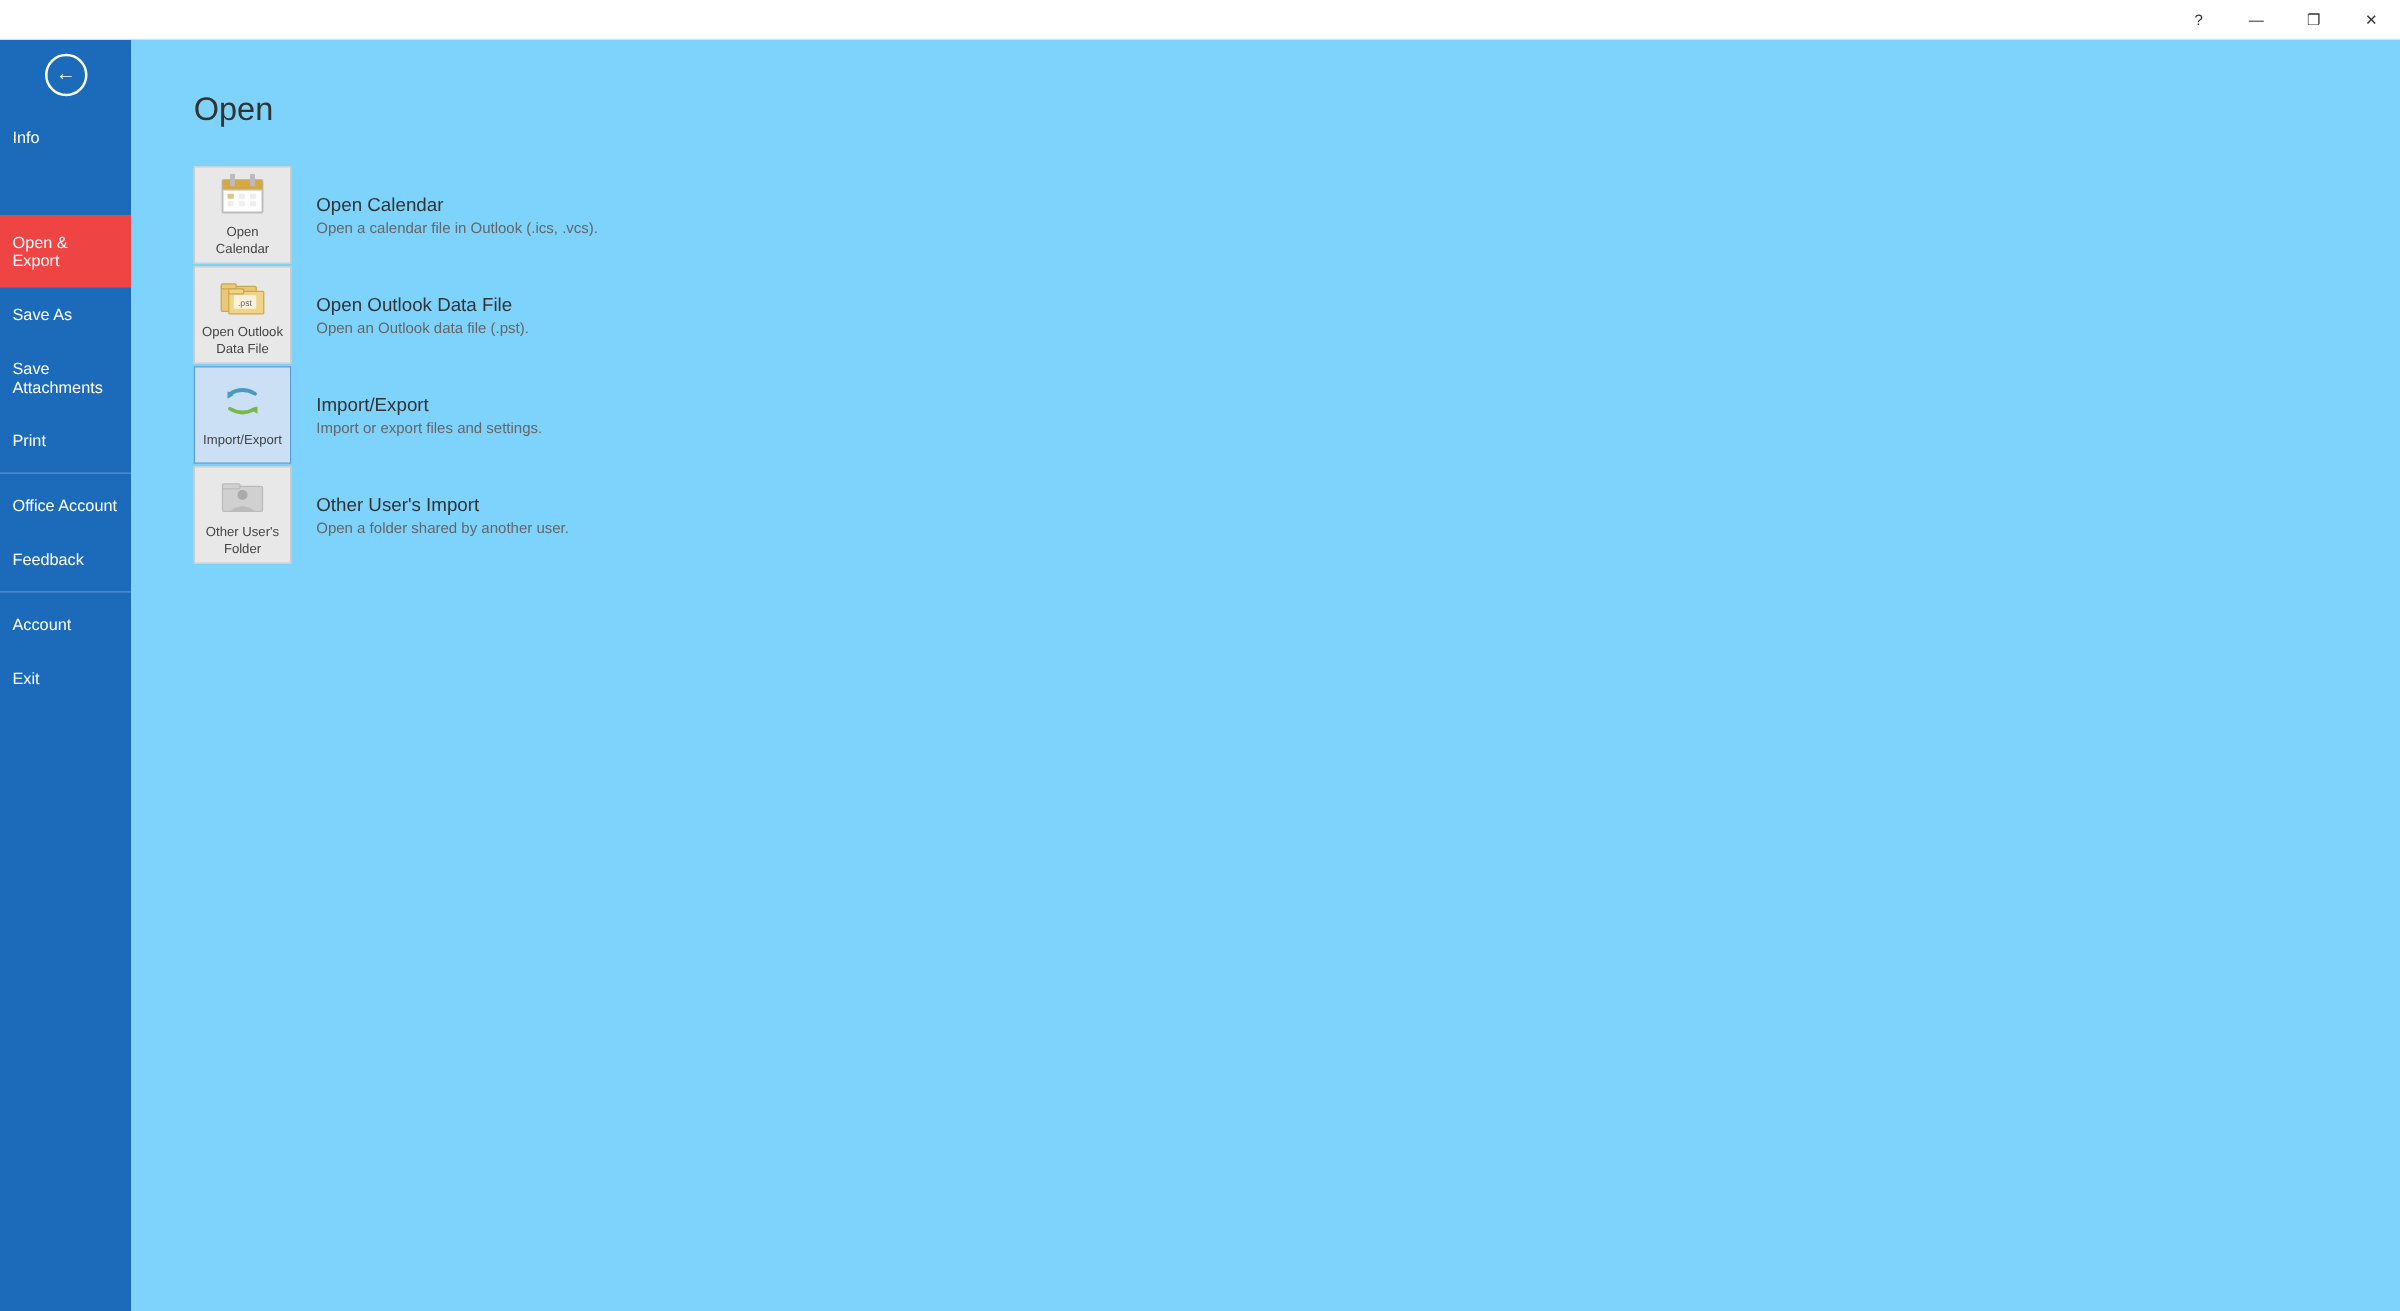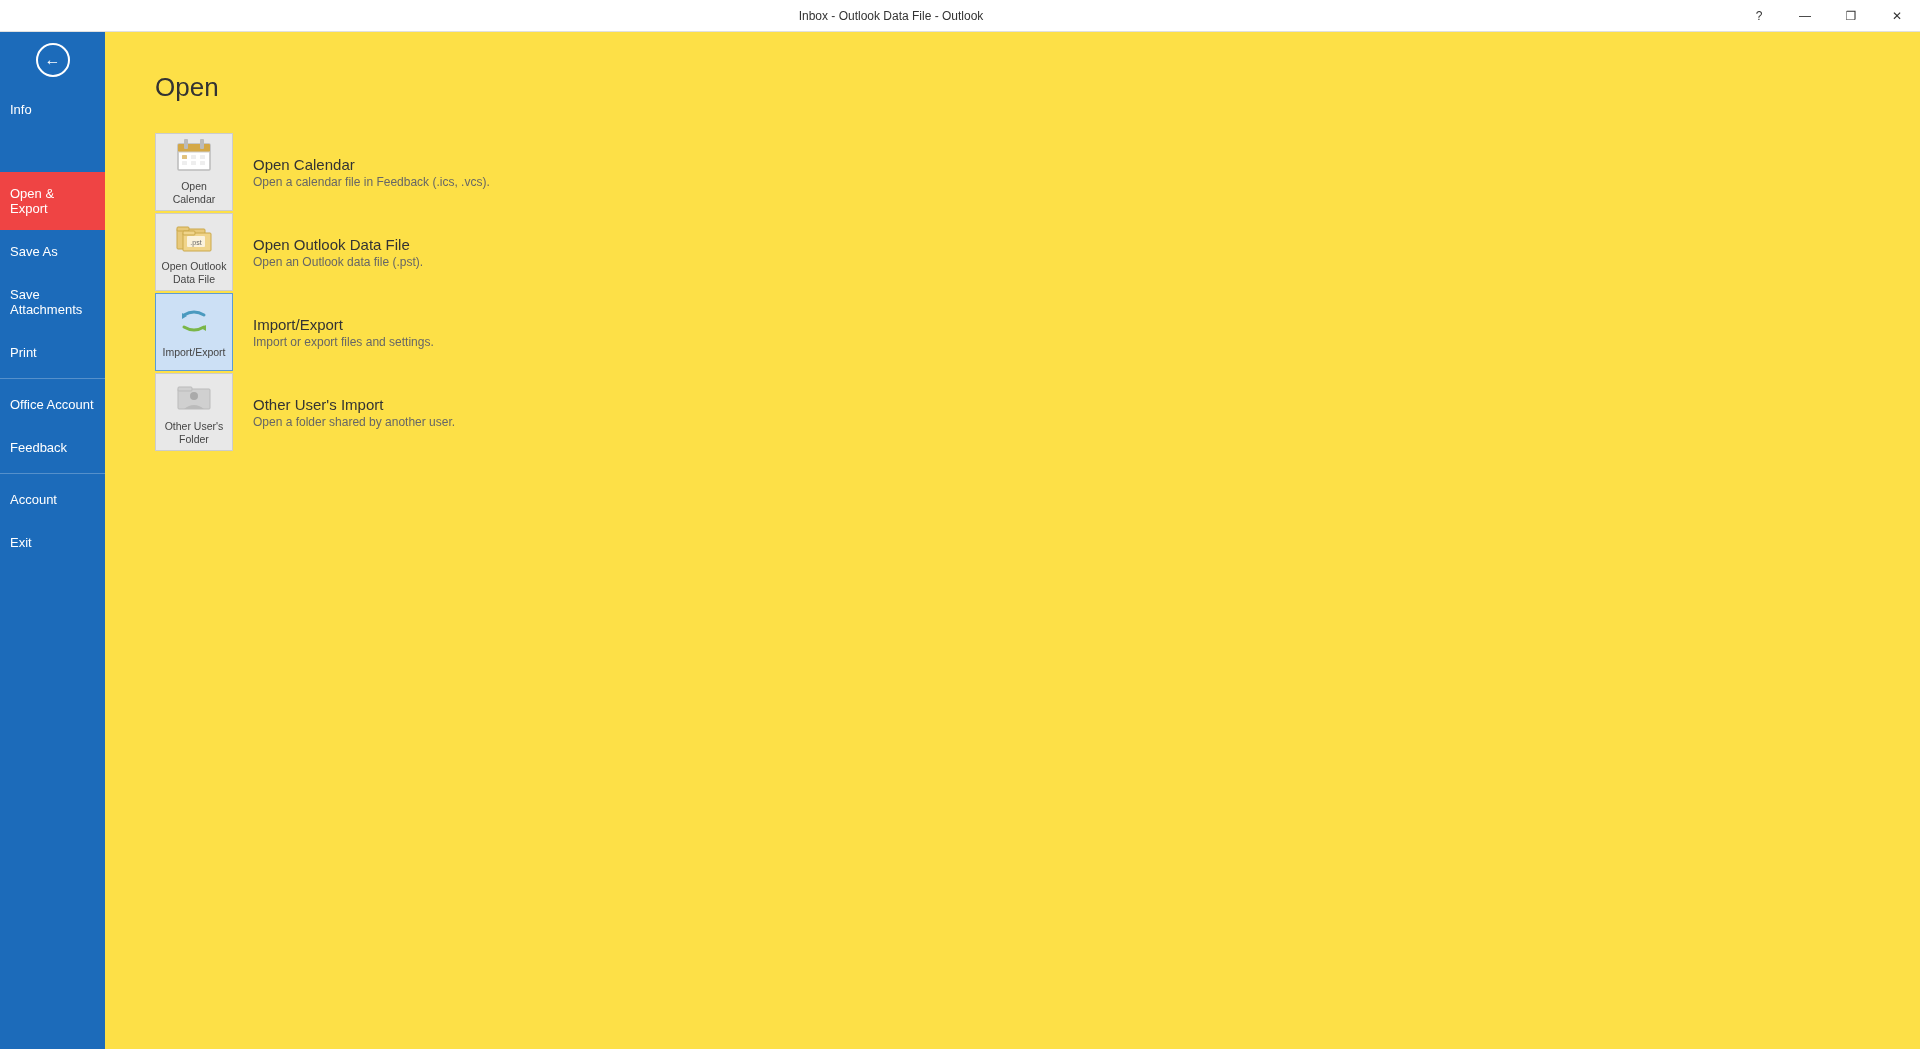--- a/index.html
+++ b/index.html
@@ -179,7 +179,6 @@
 
 <div class="title-bar">
   <div style="width:46px"></div>
-  <div class="title-bar-text">Inbox - Outlook Data File - Outlook</div>
   <div class="title-bar-controls">
     <div class="title-bar-help">?</div>
     <button class="title-bar-btn">—</button>

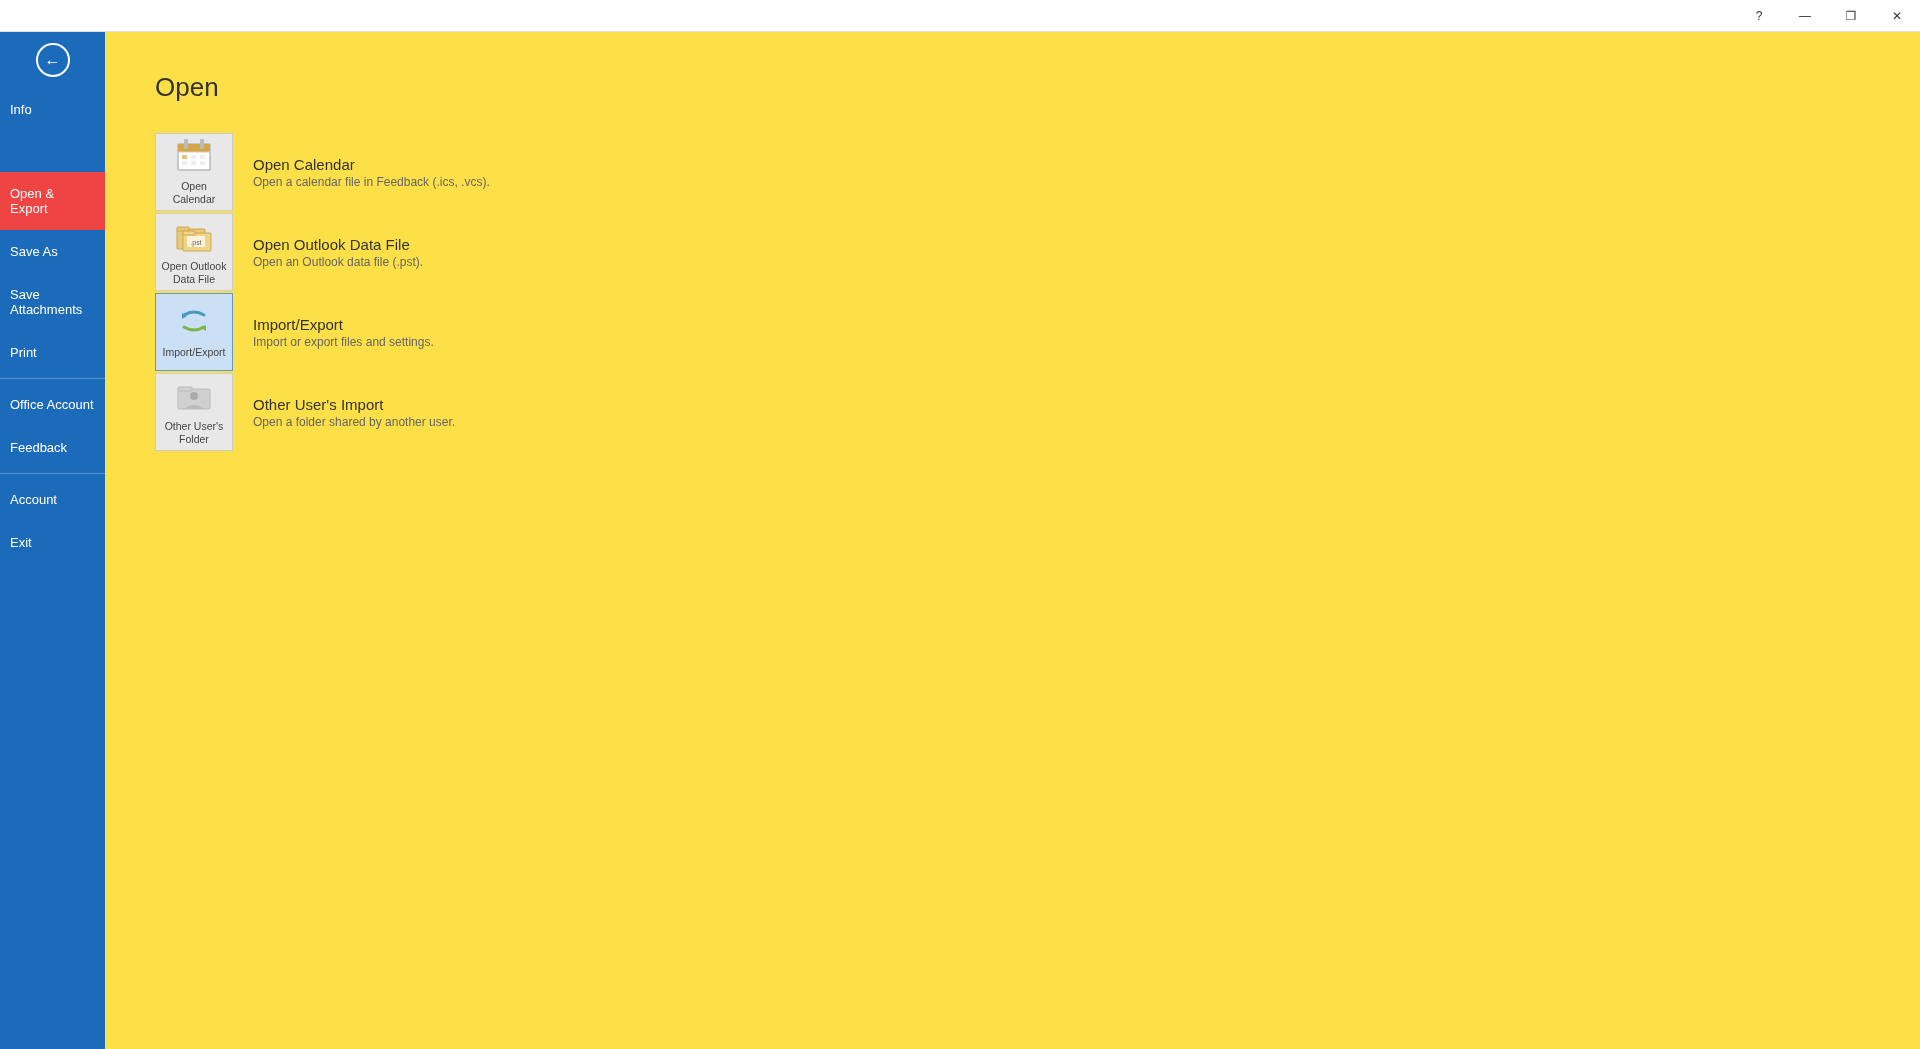--- a/index.html
+++ b/index.html
@@ -108,7 +108,7 @@
     
     .content-area {
       flex: 1;
-      background: #fde047;
+      background: #7dd3fc;
       padding: 40px 50px;
       overflow-y: auto;
     }

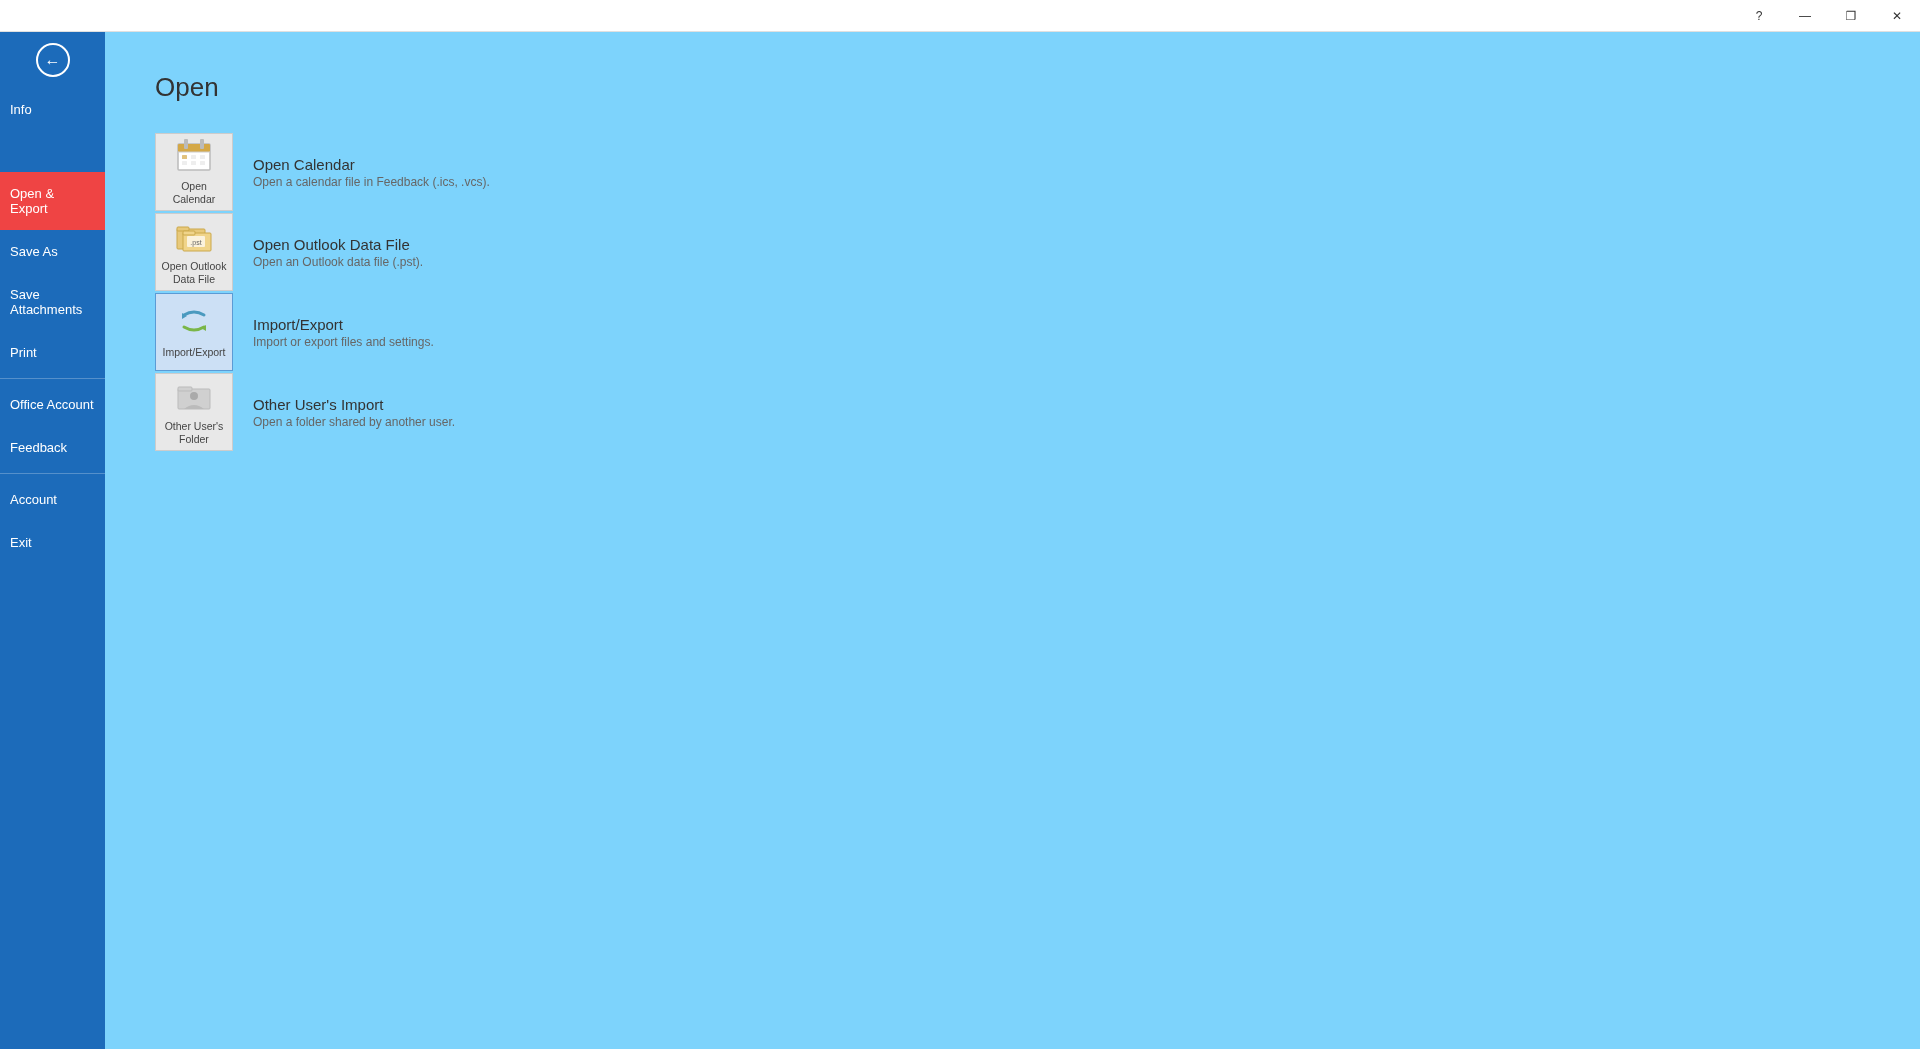--- a/index.html
+++ b/index.html
@@ -235,7 +235,7 @@
         </div>
         <div class="option-text">
           <div class="option-title">Open Calendar</div>
-          <div class="option-desc">Open a calendar file in Feedback (.ics, .vcs).</div>
+          <div class="option-desc">Open a calendar file in Outlook (.ics, .vcs).</div>
         </div>
       </div>
 

